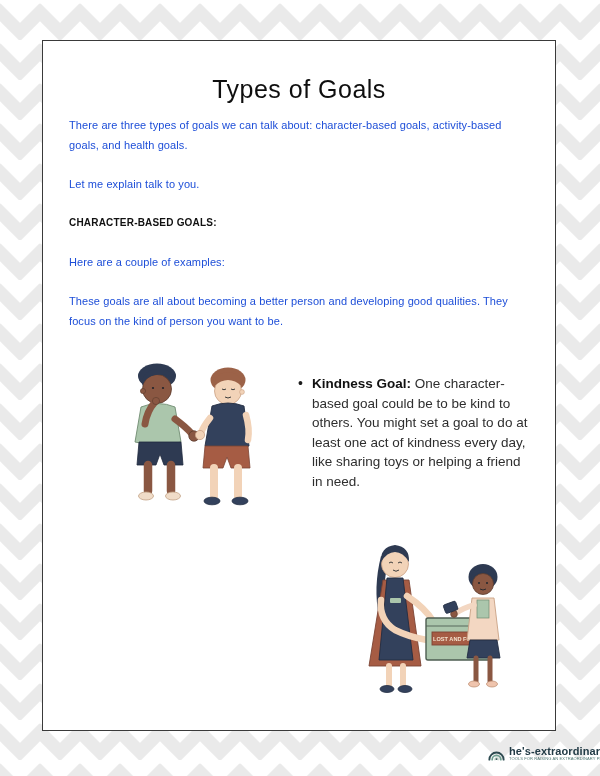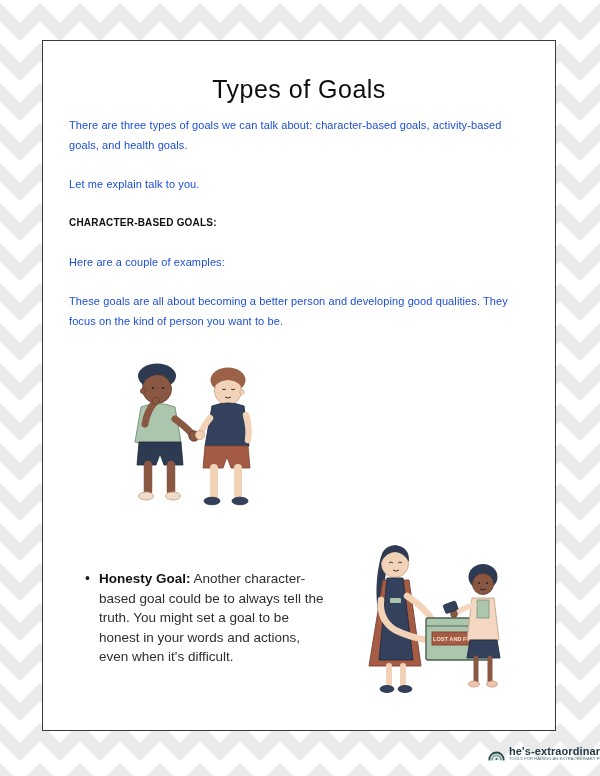--- a/index.html
+++ b/index.html
@@ -163,6 +163,10 @@
         <ellipse cx="143" cy="156" rx="8" ry="3.8" fill="#33415c" stroke="#222d42" stroke-width="0.8"></ellipse>
       </g>
     </svg>
+    <div class="bullet kindness">
+      <b>Kindness Goal:</b>
+      <span>One character-based goal could be to be kind to others. You might set a goal to do at least one act of kindness every day, like sharing toys or helping a friend in need.</span>
+    </div>
   </div>
 
   <div class="row row2">

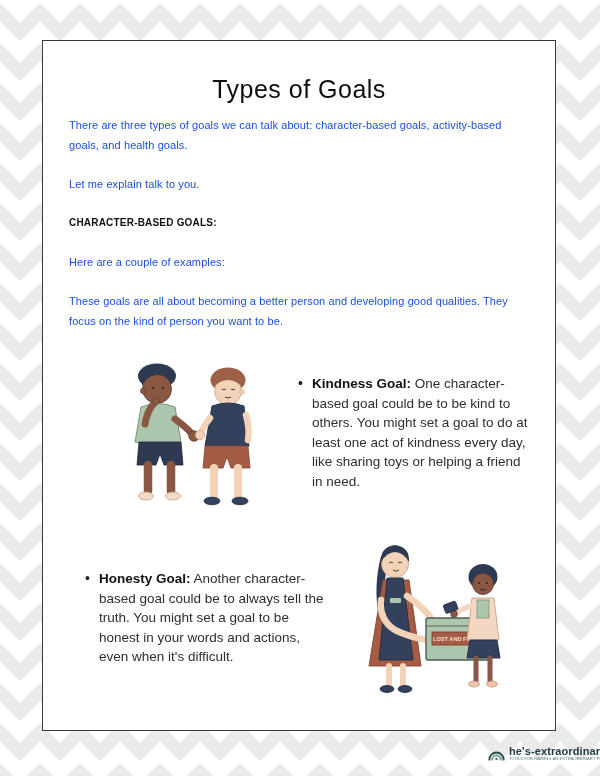--- a/index.html
+++ b/index.html
@@ -170,10 +170,6 @@
   </div>
 
   <div class="row row2">
-    <div class="bullet honesty">
-      <b>Honesty Goal:</b>
-      <span>Another character-based goal could be to always tell the truth. You might set a goal to be honest in your words and actions, even when it's difficult.</span>
-    </div>
     <svg class="illu2" width="190" height="180" viewBox="0 0 190 180">
 
       <g>

